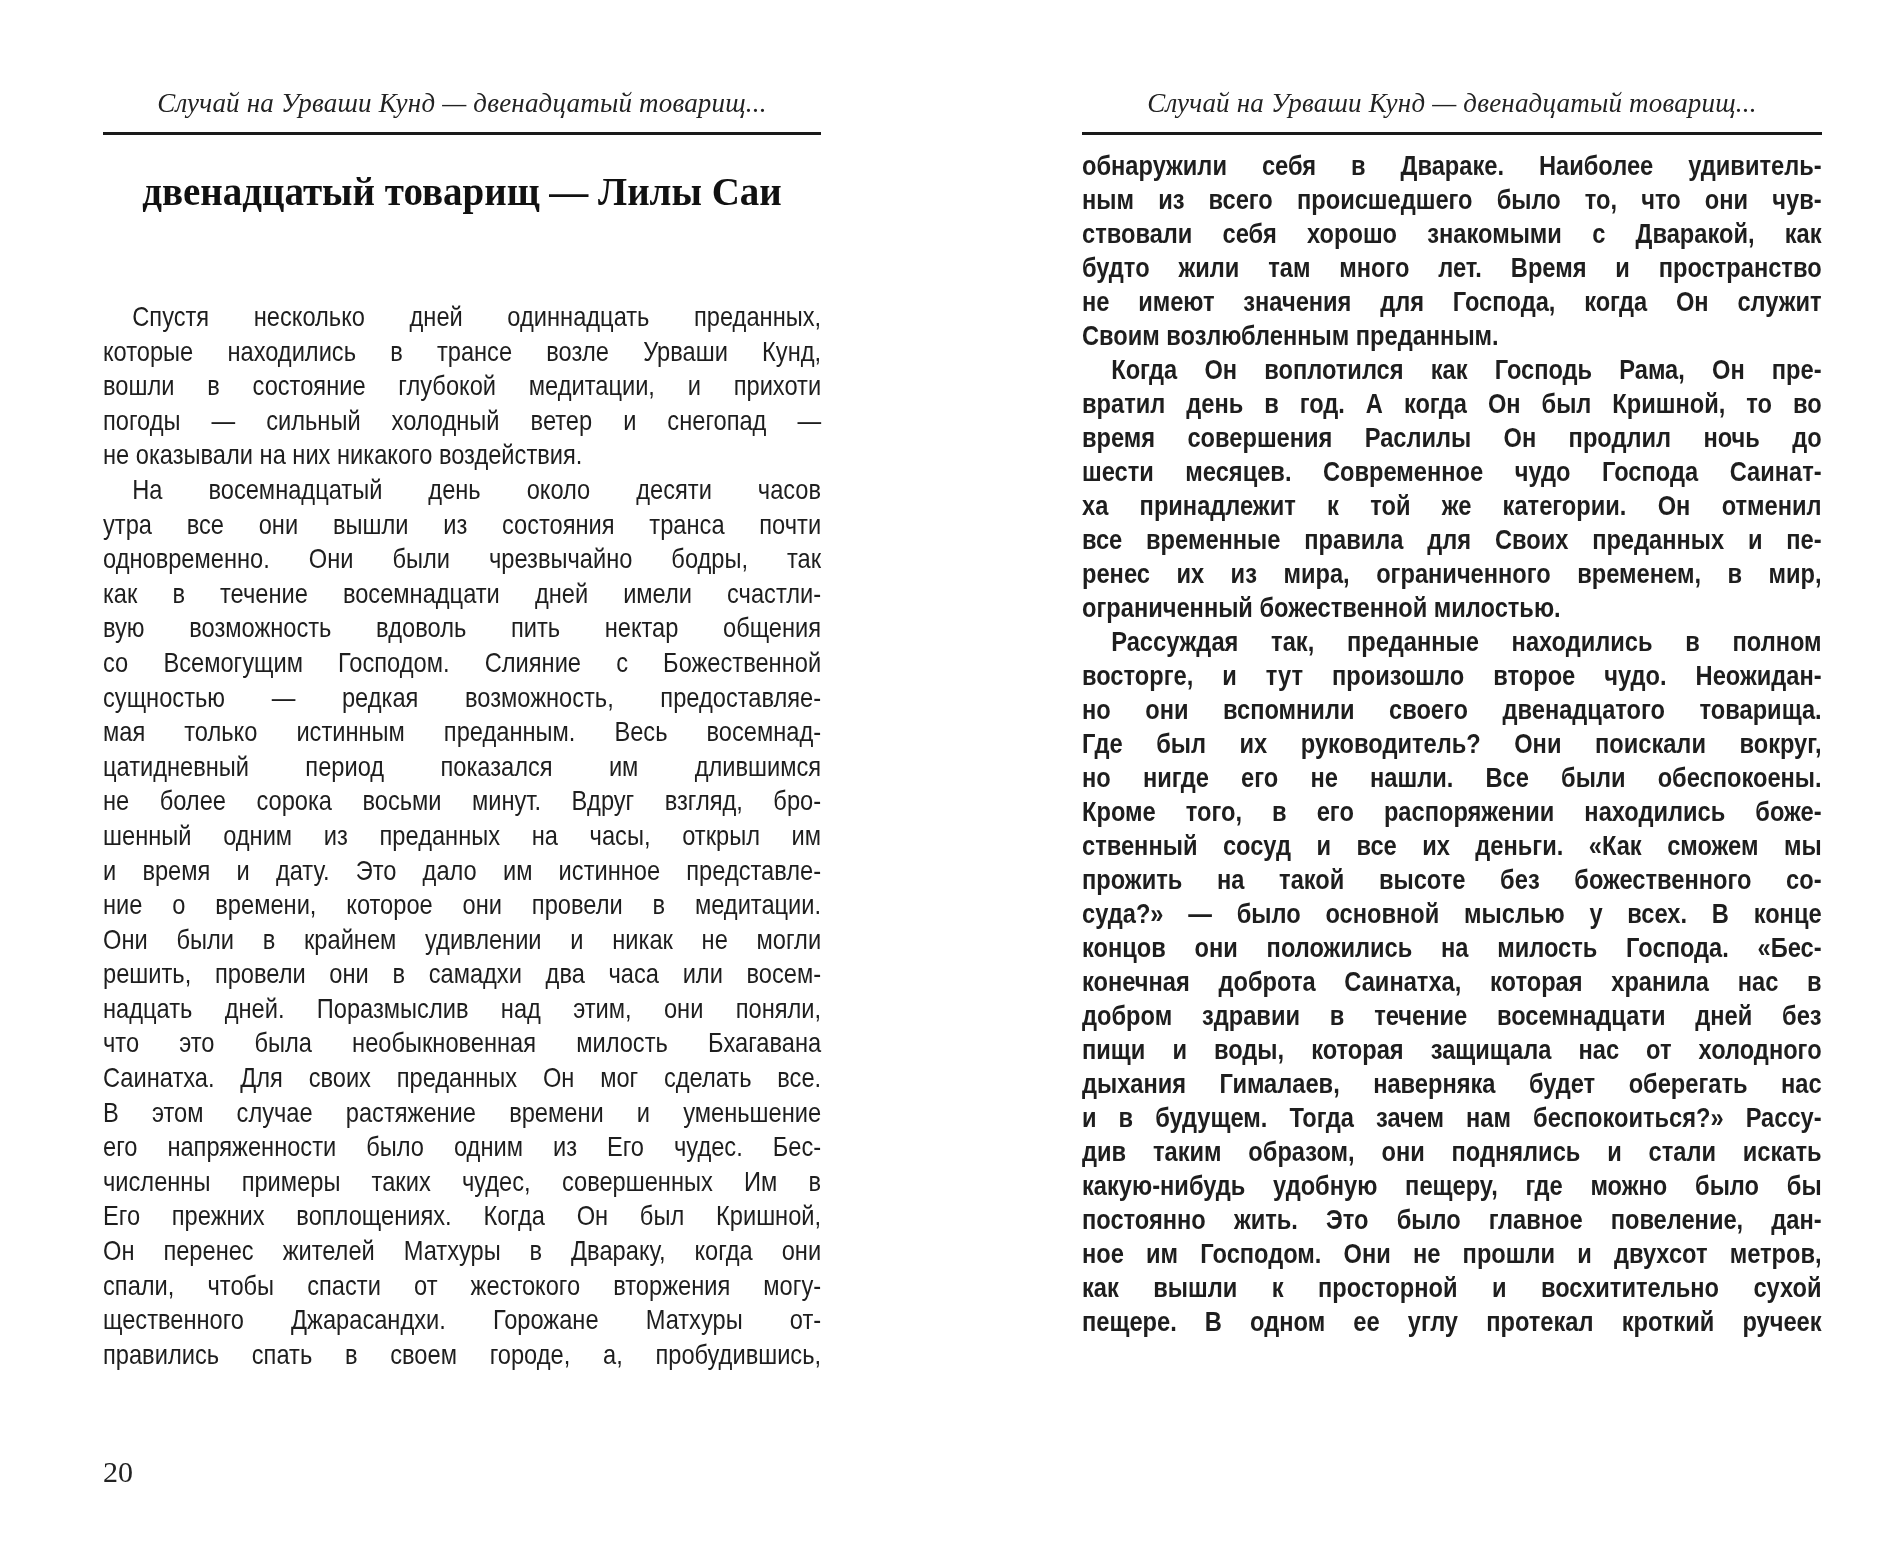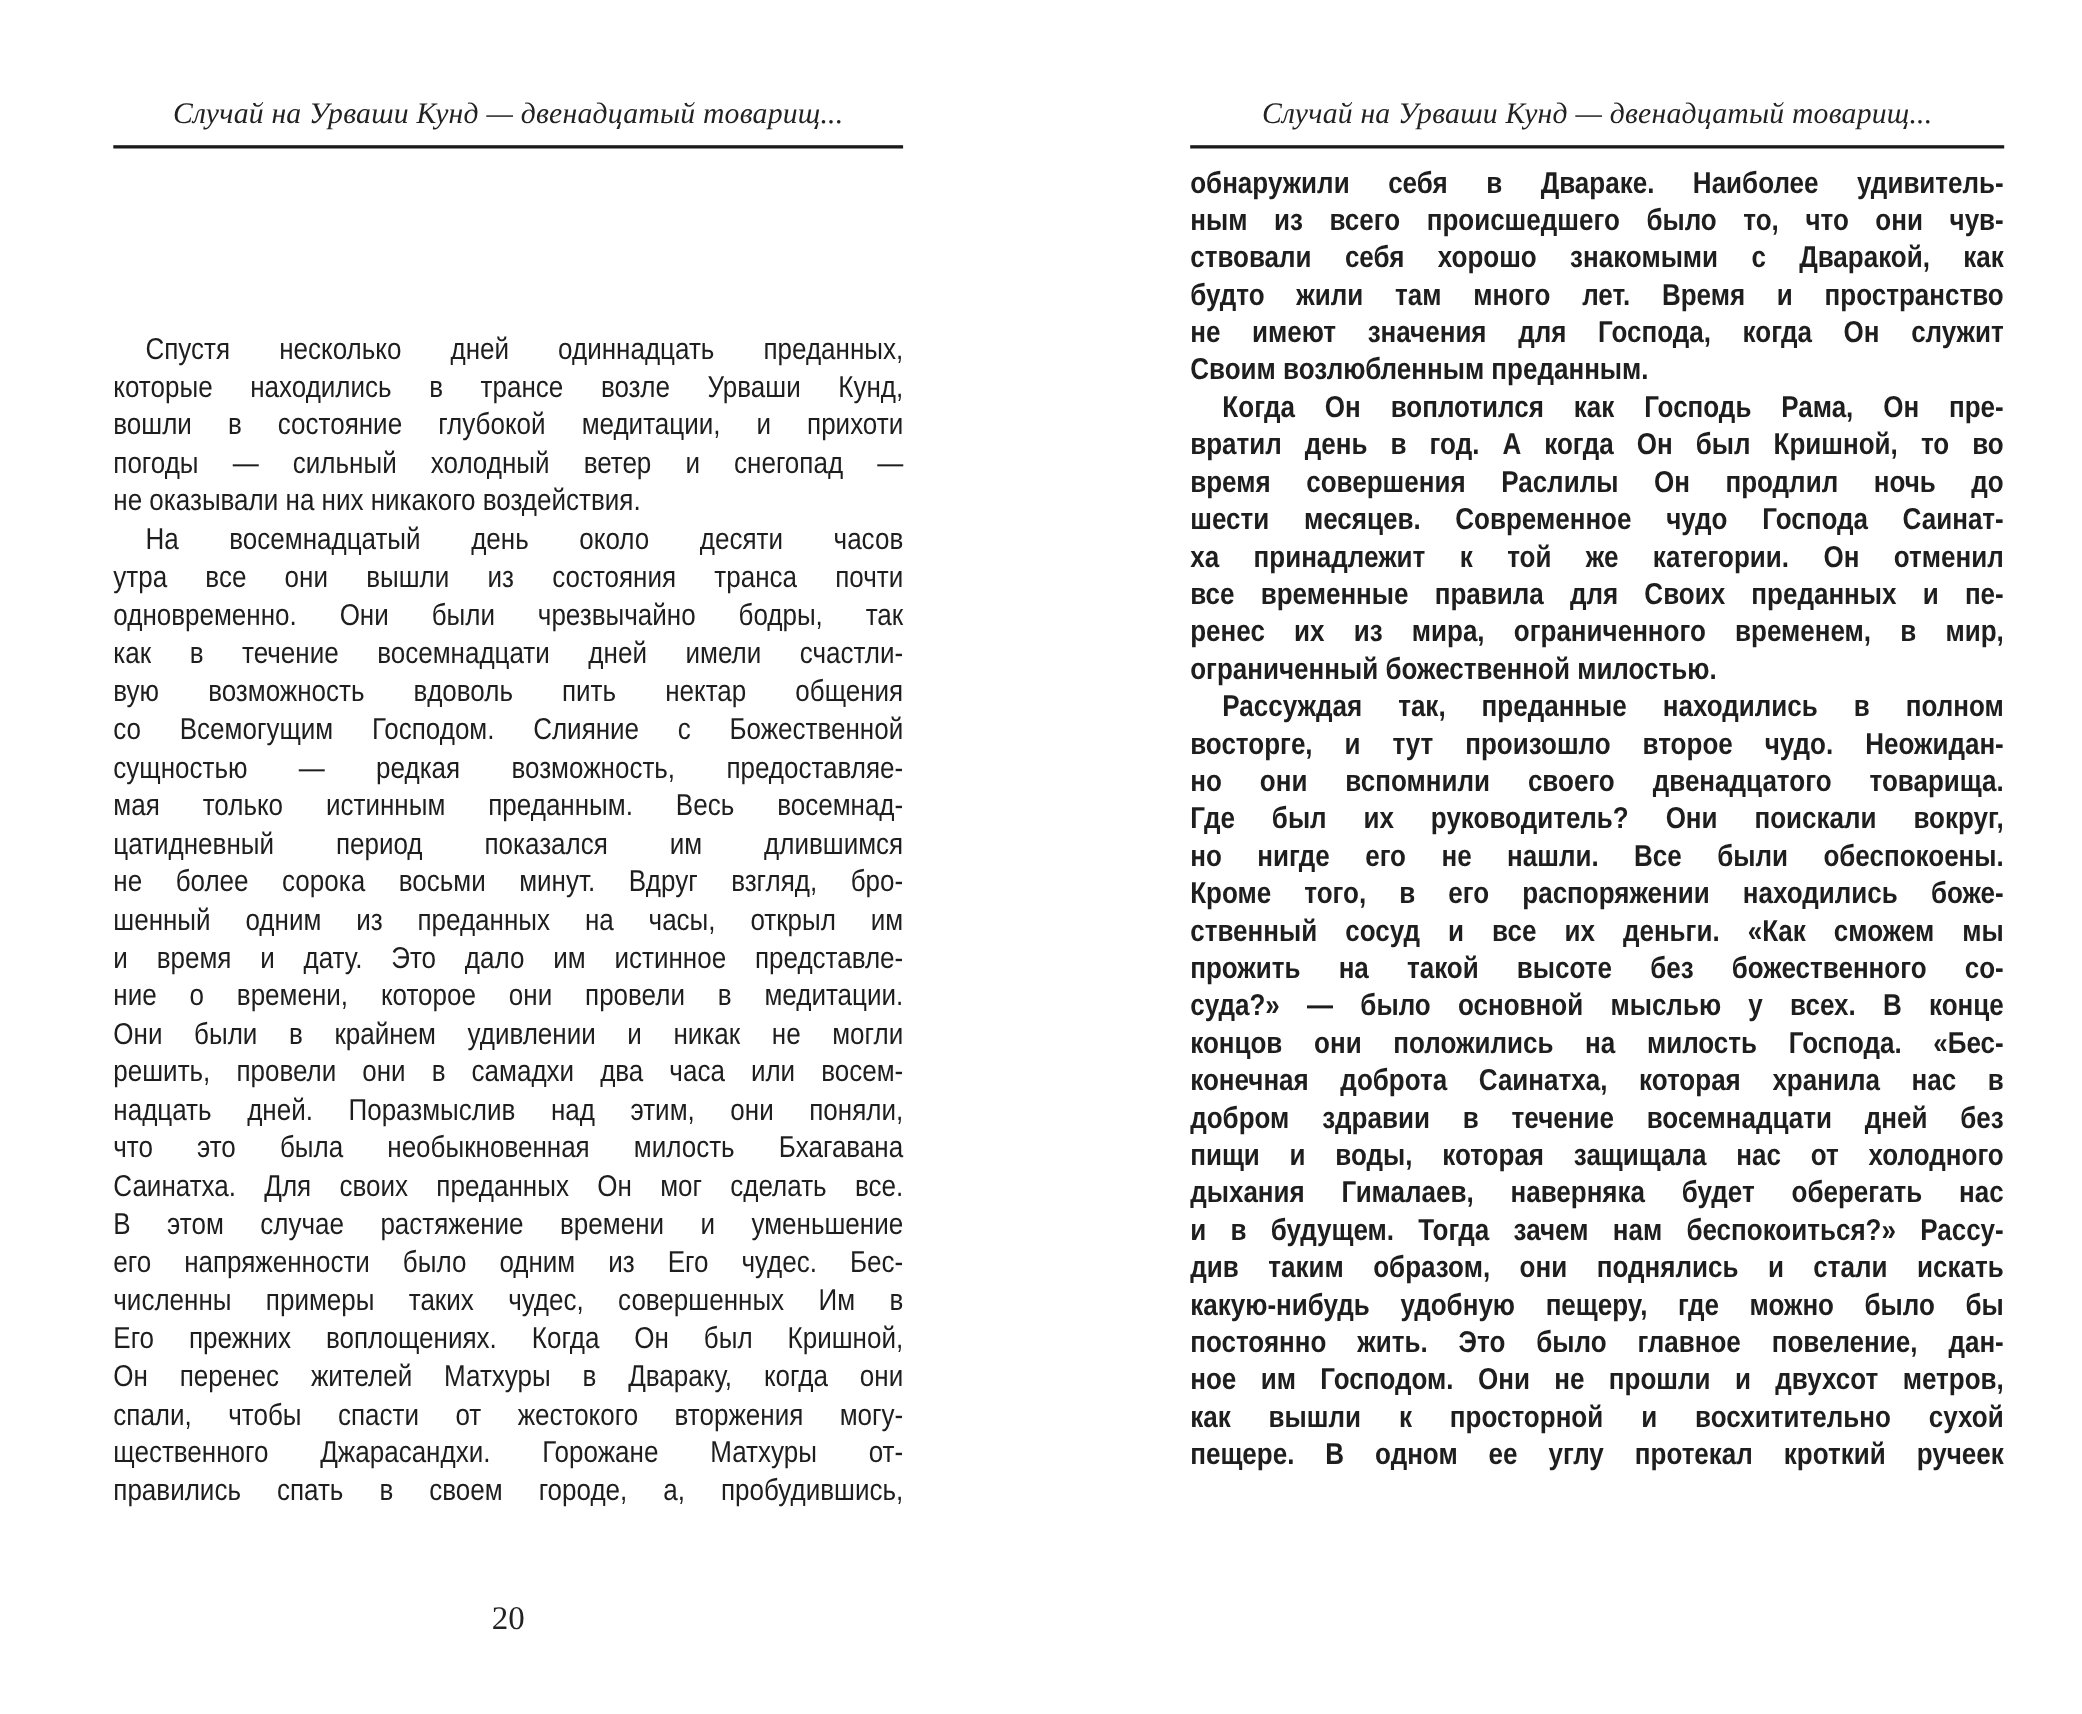--- a/index.html
+++ b/index.html
@@ -73,6 +73,7 @@
   <div class="running-head">Случай на Урваши Кунд — двенадцатый товарищ...</div>
   <div class="rule"></div>
   <div class="chapter-title">
+    <div>двенадцатый товарищ  — Лилы Саи</div>
   </div>
   <div class="body-lines" id="left-lines">
       <div class="line indent">Спустя несколько дней одиннадцать преданных,</div>

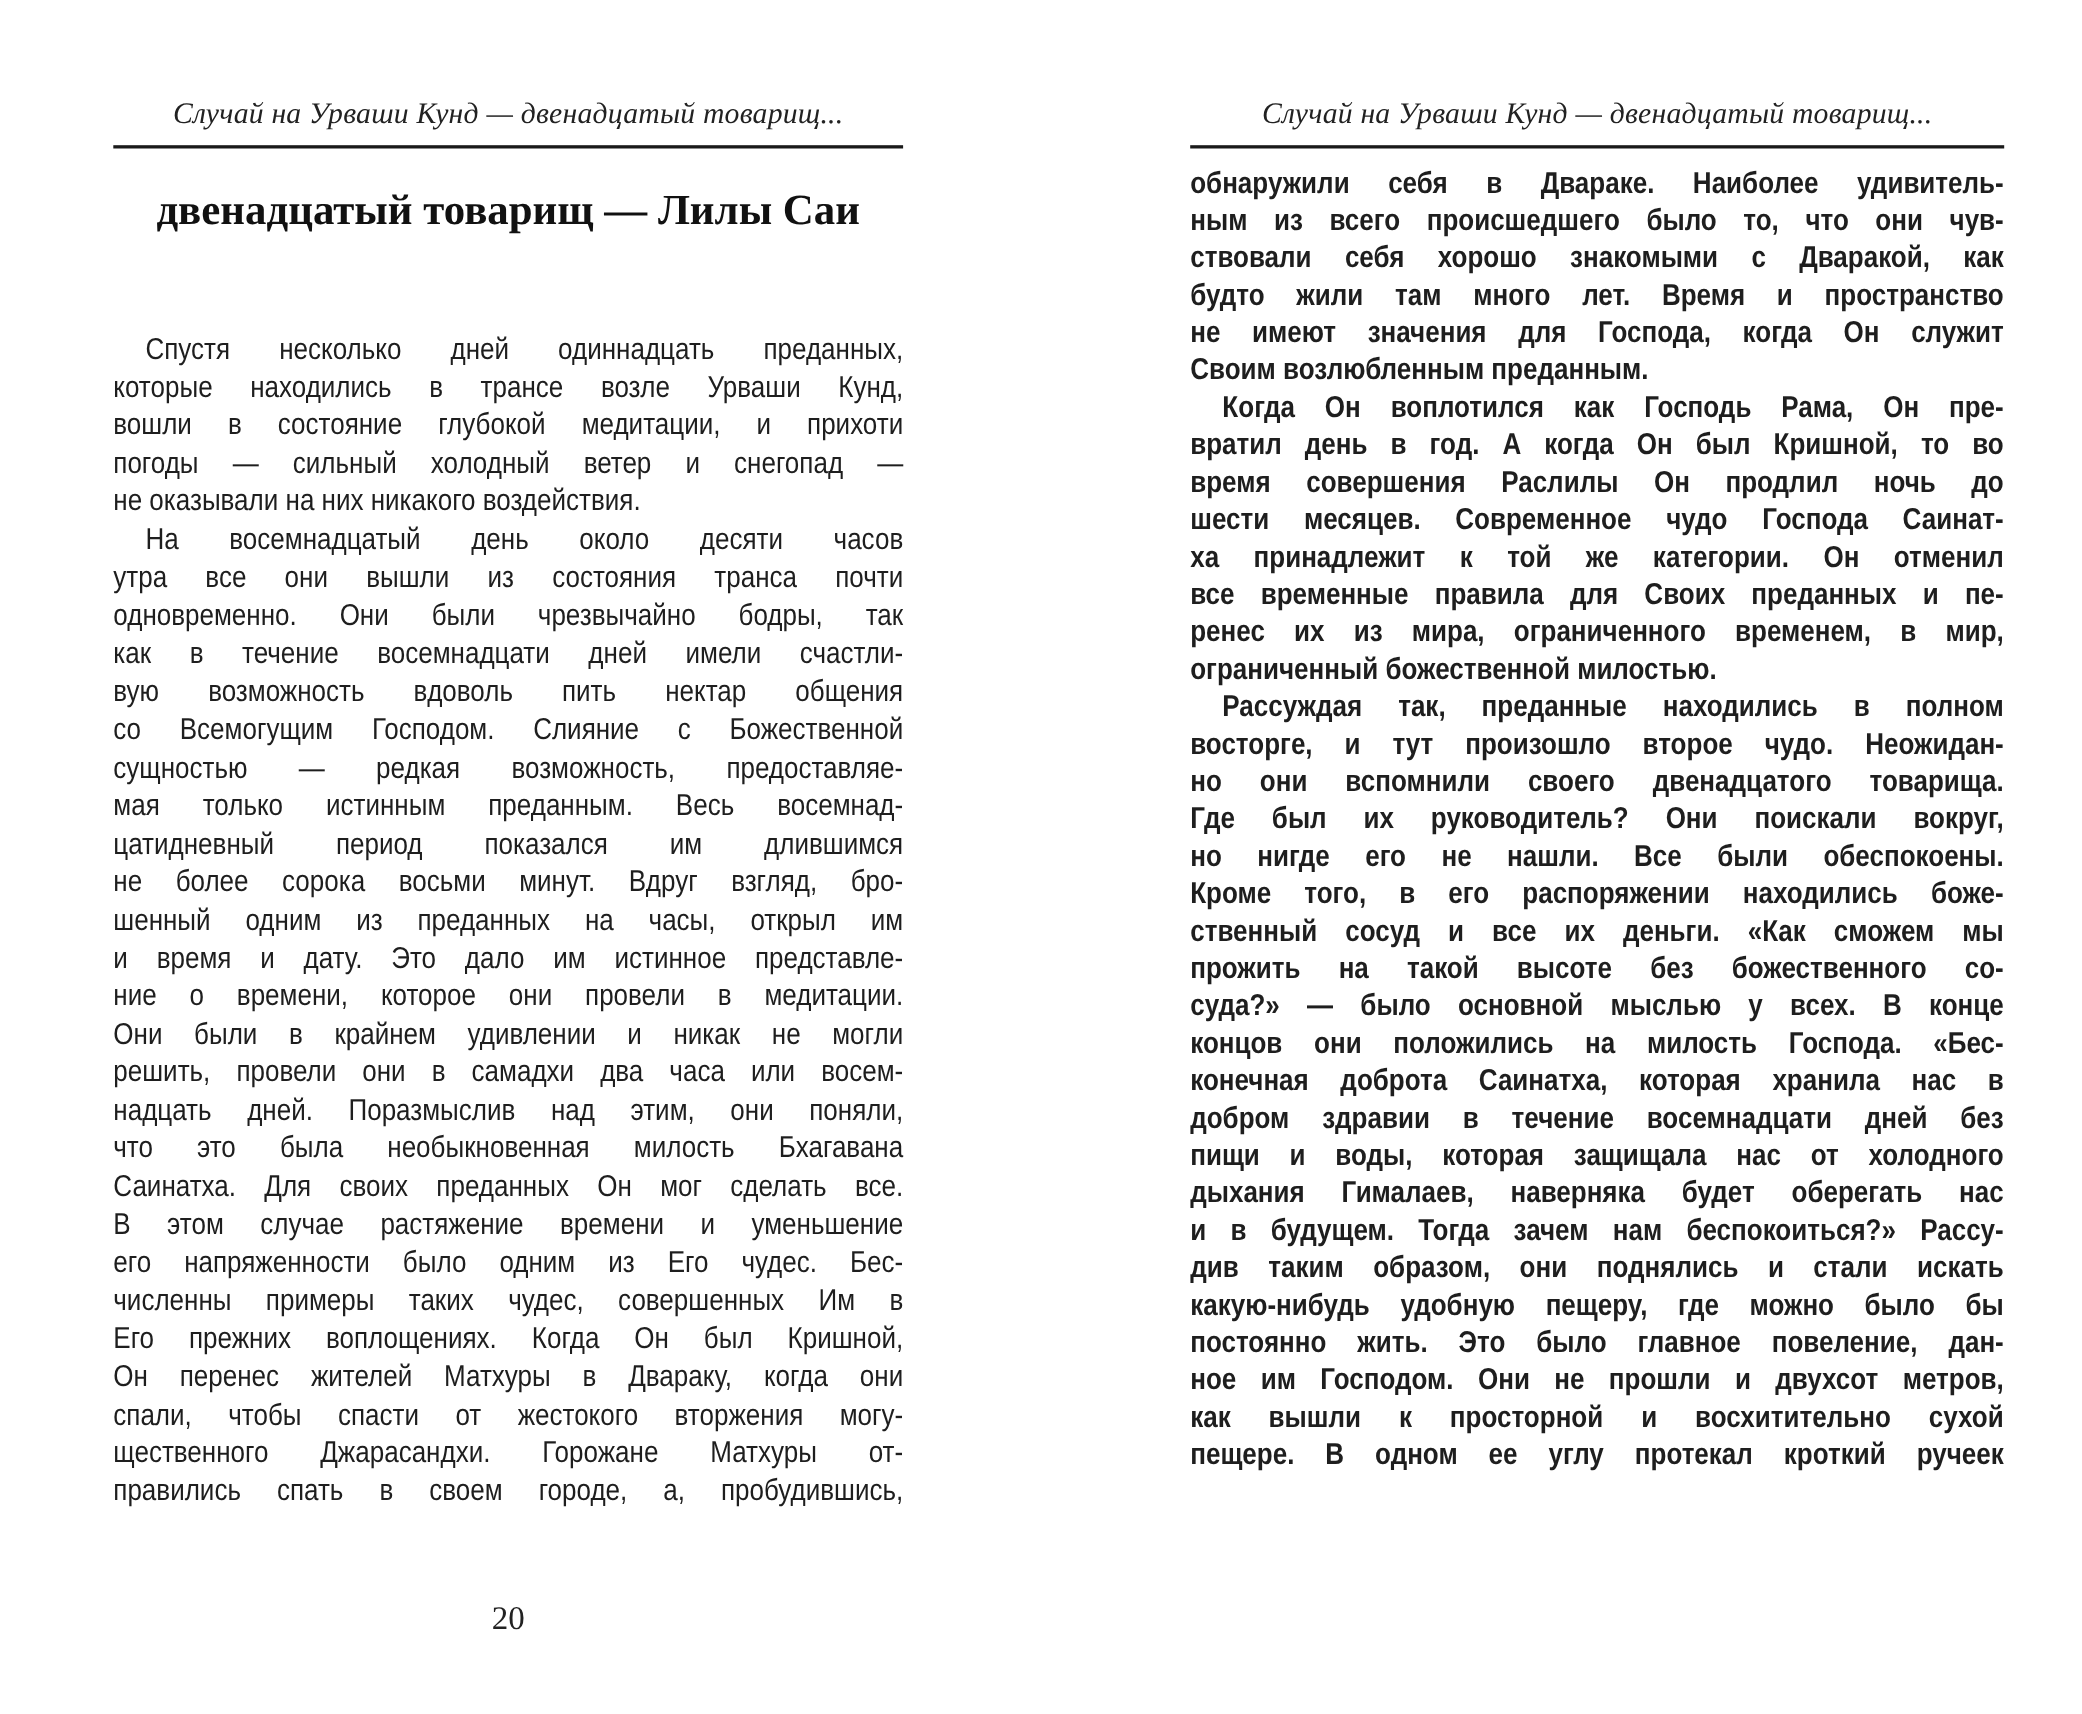--- a/index.html
+++ b/index.html
@@ -61,7 +61,6 @@
 
   .page-number {
     position: absolute; top: 1455px; left: 0; right: 0;
-    text-align: center;
     font-size: 30px;
     color: #222;
   }

